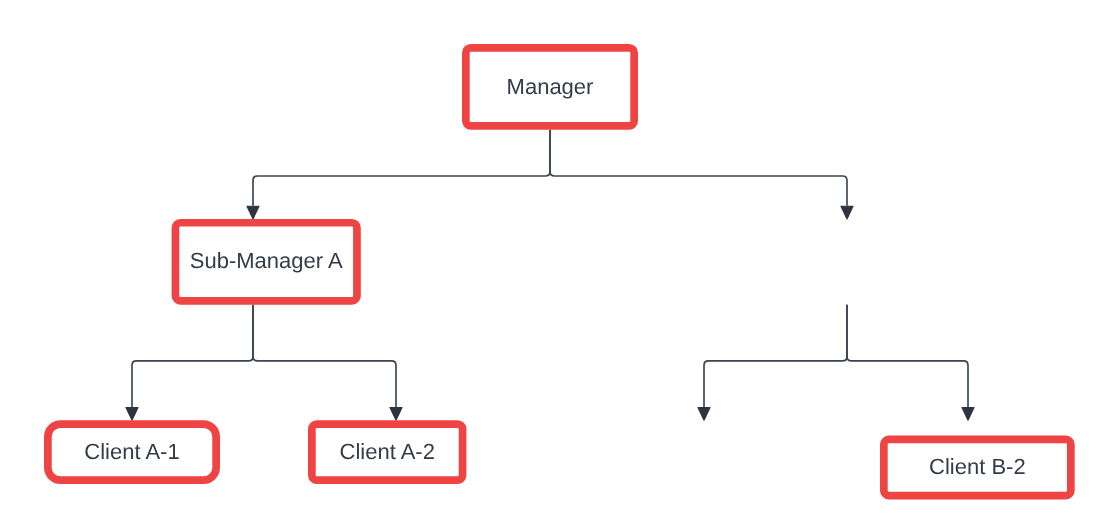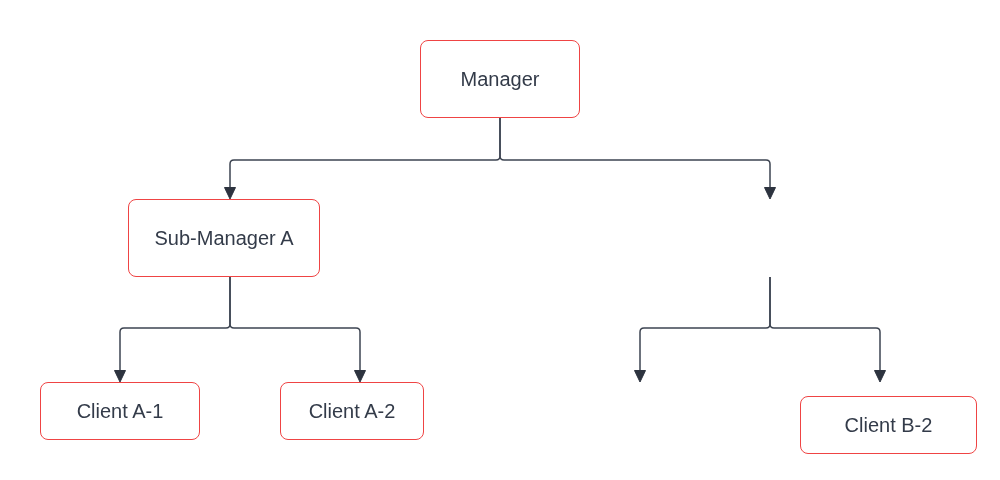--- a/index.html
+++ b/index.html
@@ -38,7 +38,7 @@
     position: absolute;
     box-sizing: border-box;
     background: #ffffff;
-    border: 1px solid #ef4444;
+    border: 7px solid #ef4444;
     border-radius: 8px;
     display: flex;
     align-items: center;

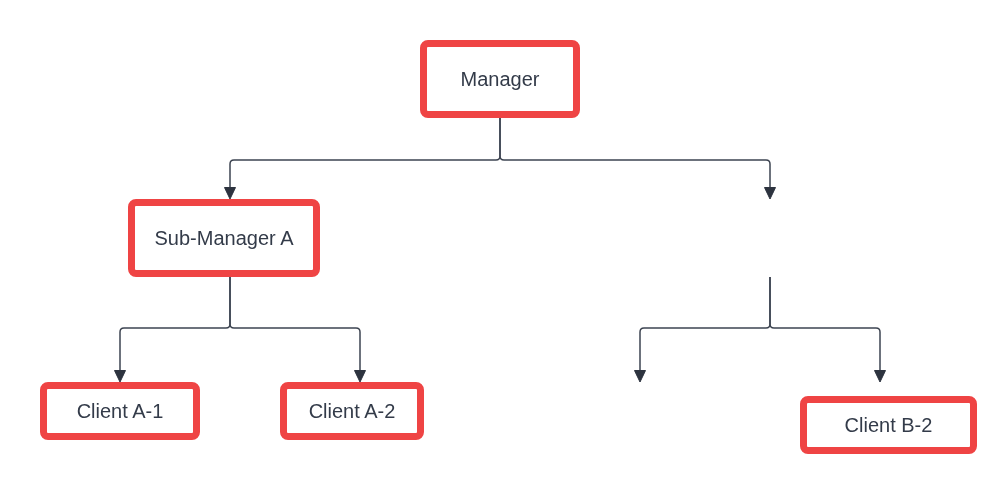--- a/index.html
+++ b/index.html
@@ -52,7 +52,7 @@
     white-space: nowrap;
   }
   .node-manager { left: 420px; top: 40px;  width: 160px; height: 78px; }
-  .node-sub-a   { left: 128px; top: 199px; width: 192px; height: 78px; }
+  .node-sub-a   { left: 156px; top: 199px; width: 172px; height: 78px; }
   .node-sub-b   { left: 680px; top: 199px; width: 180px; height: 78px; }
   .node-a1      { left: 40px;  top: 382px; width: 160px; height: 58px; }
   .node-a2      { left: 280px; top: 382px; width: 144px; height: 58px; }

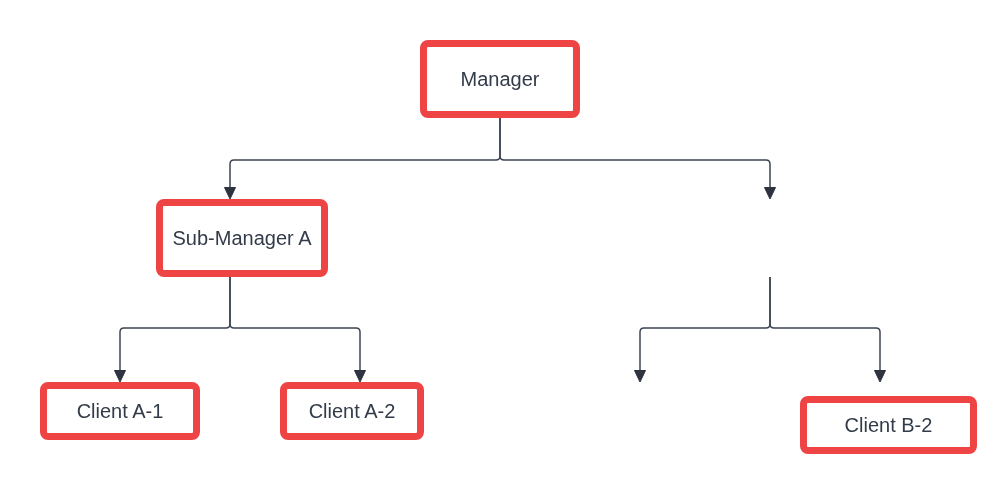--- a/index.html
+++ b/index.html
@@ -54,7 +54,7 @@
   .node-manager { left: 420px; top: 40px;  width: 160px; height: 78px; }
   .node-sub-a   { left: 156px; top: 199px; width: 172px; height: 78px; }
   .node-sub-b   { left: 680px; top: 199px; width: 180px; height: 78px; }
-  .node-a1      { left: 40px;  top: 382px; width: 160px; height: 58px; }
+  .node-a1      { left: 40px;  top: 382px; width: 160px; height: 58px; border-radius: 15px; }
   .node-a2      { left: 280px; top: 382px; width: 144px; height: 58px; }
   .node-b1      { left: 560px; top: 382px; width: 160px; height: 58px; }
   .node-b2      { left: 800px; top: 396px; width: 177px; height: 58px; }

